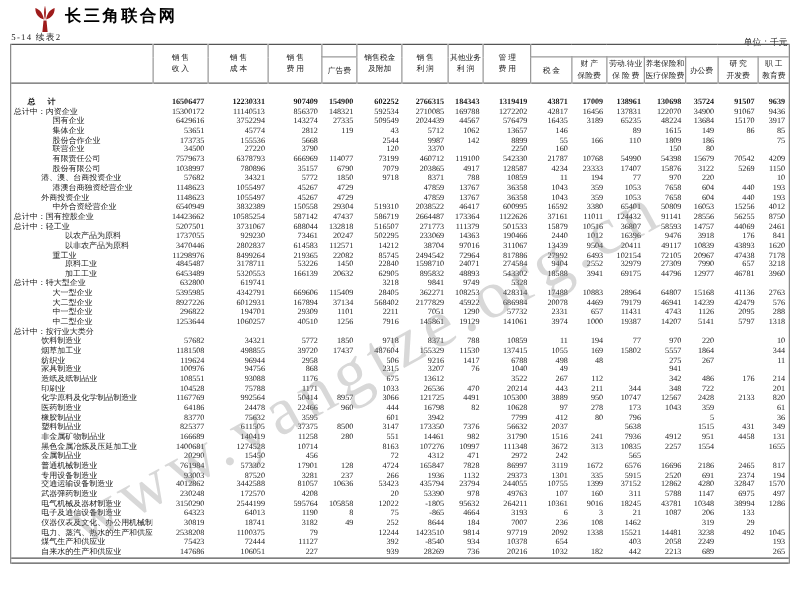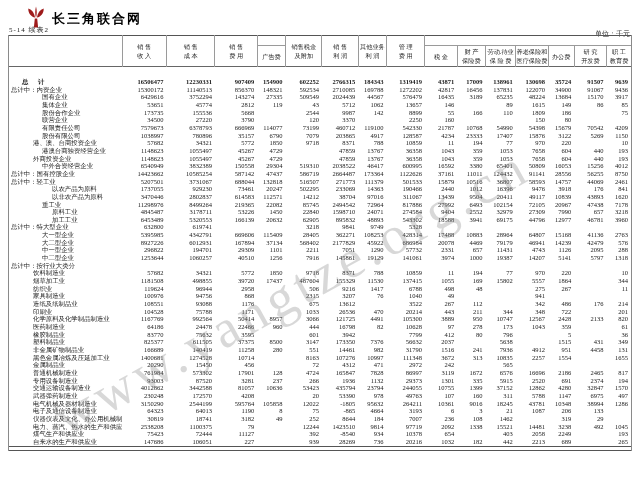--- a/index.html
+++ b/index.html
@@ -8,7 +8,7 @@
     font-family:"Liberation Serif",serif;color:#1a1a1a;
   }
   
-  .brandbar{position:absolute;left:26px;top:4px;display:flex;align-items:flex-end;height:24px;}
+  .brandbar{position:absolute;left:26px;top:4px;display:flex;align-items:flex-start;height:24px;}
   .logo{width:20px;height:22px;margin-right:6px;}
   .sitename{font-family:"Liberation Sans",sans-serif;font-weight:bold;font-size:13px;letter-spacing:2px;color:#000;}
   .metarow{position:absolute;left:8px;top:25px;width:623px;height:10px;font-size:7px;text-decoration:underline;}

